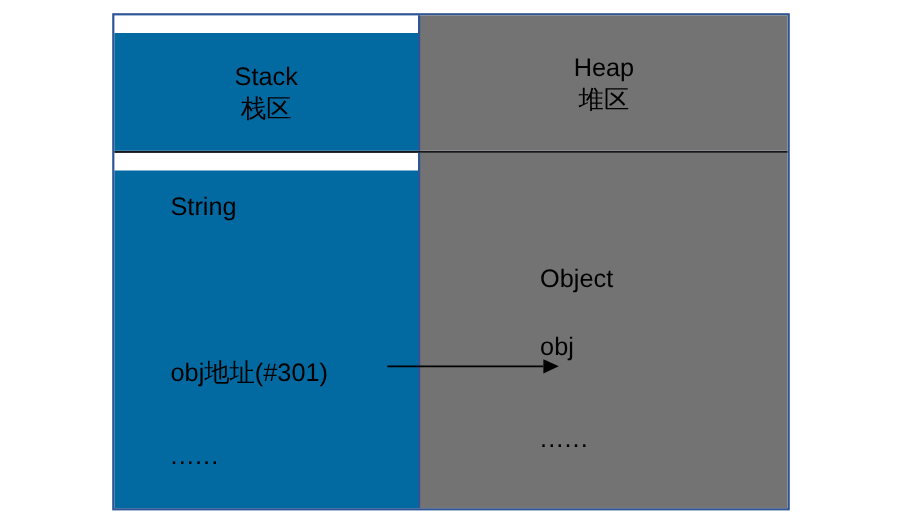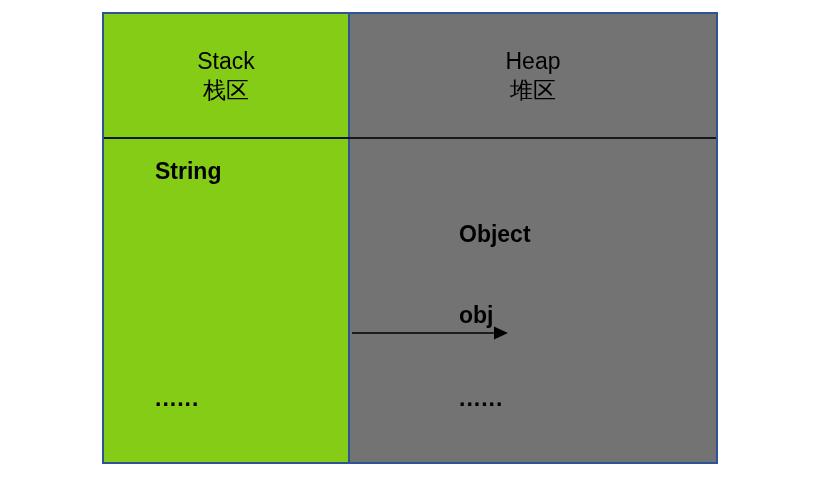--- a/index.html
+++ b/index.html
@@ -47,8 +47,9 @@
     position: relative;
   }
   .col-stack {
-    width: 244px;
-    background: #84cc16;
+    width: 276px;
+    background: #0369a1;
+    margin-top: 16px;
   }
   .col-heap {
     flex: 1 1 auto;

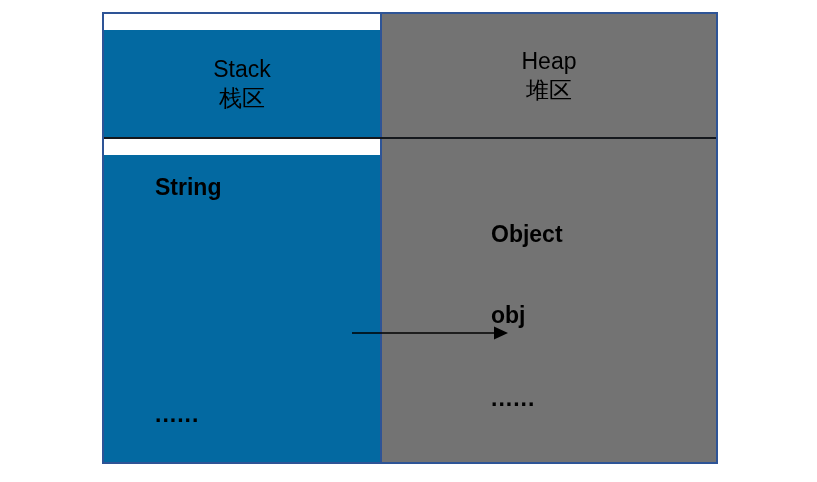--- a/index.html
+++ b/index.html
@@ -76,7 +76,6 @@
   .body-cell {
     height: 100%;
     position: relative;
-    font-weight: bold;
   }
   .entry {
     position: absolute;

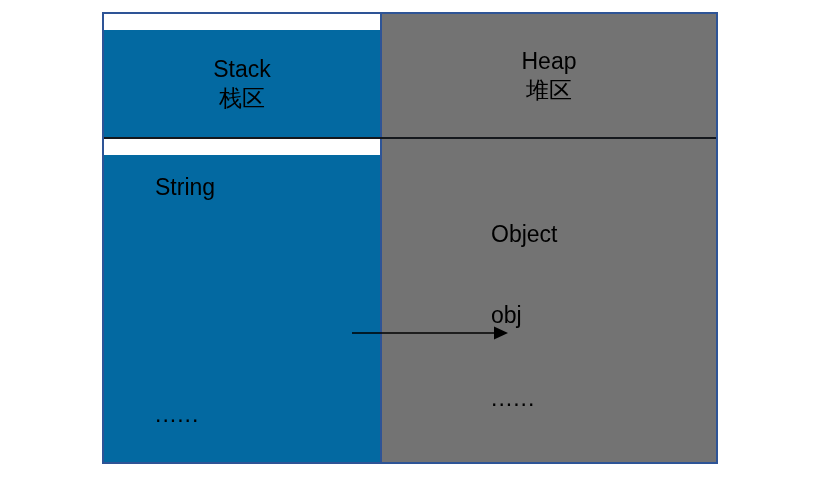--- a/index.html
+++ b/index.html
@@ -92,7 +92,7 @@
   .stack-e3 { left: 51px; top: 248px; letter-spacing: 1px; }
 
   
-  .heap-e0 { left: 109px; top: 84px; }
+  .heap-e0 { left: 109px; top: 103px; }
   .heap-e1 { left: 109px; top: 165px; }
   .heap-e2 { left: 109px; top: 248px; letter-spacing: 1px; }
 

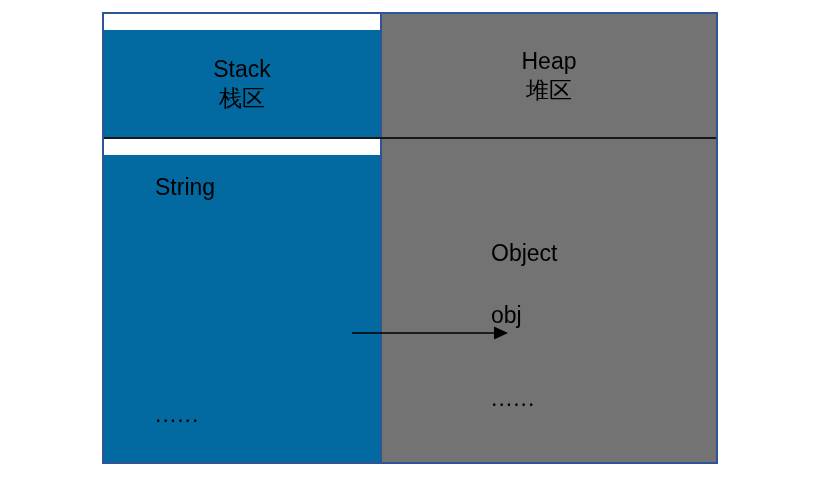--- a/index.html
+++ b/index.html
@@ -134,6 +134,7 @@
     <div class="col col-stack">
       <div class="body-cell">
         <span class="entry stack-e0">String</span>
+        <span class="entry stack-e2">obj地址(#301)</span>
         <span class="entry stack-e3">......</span>
       </div>
     </div>

